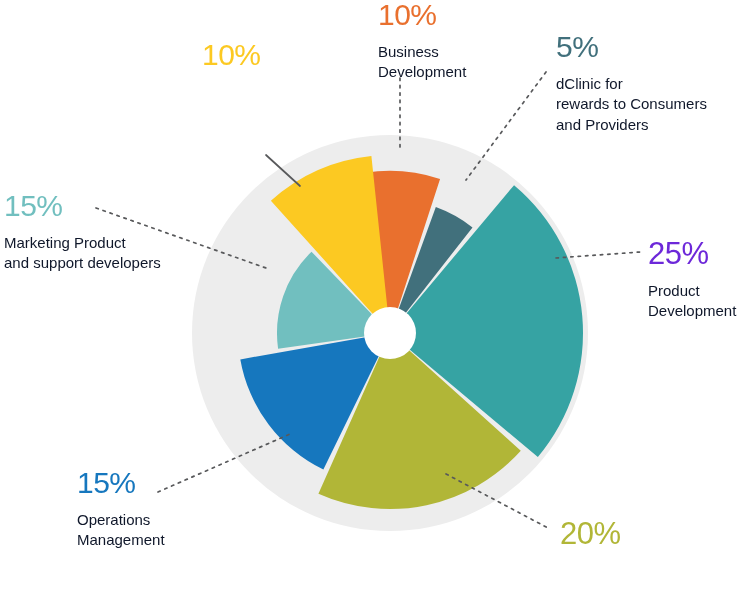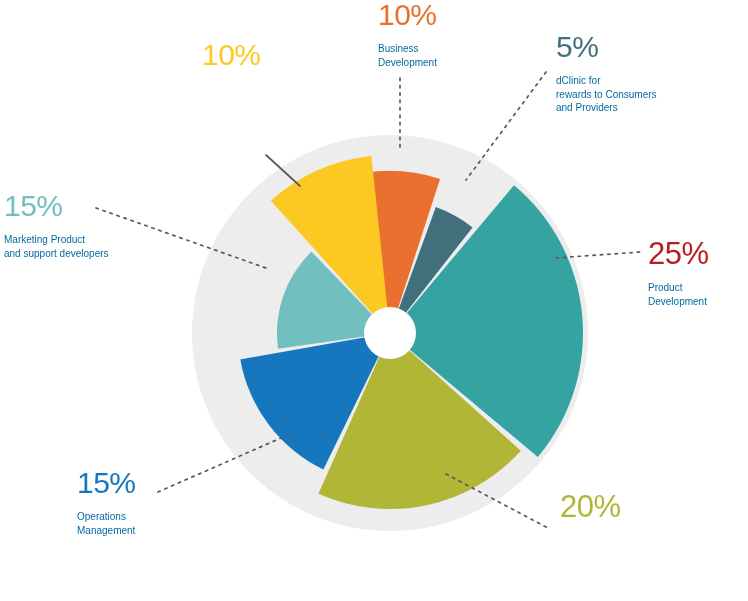--- a/index.html
+++ b/index.html
@@ -45,9 +45,9 @@
     white-space: nowrap;
   }
   .desc {
-    font-size: 10px;
+    font-size: 15px;
     font-weight: 400;
-    color: #0369a1;
+    color: #0f172a;
     display: block;
     line-height: 1.35;
     white-space: pre-line;

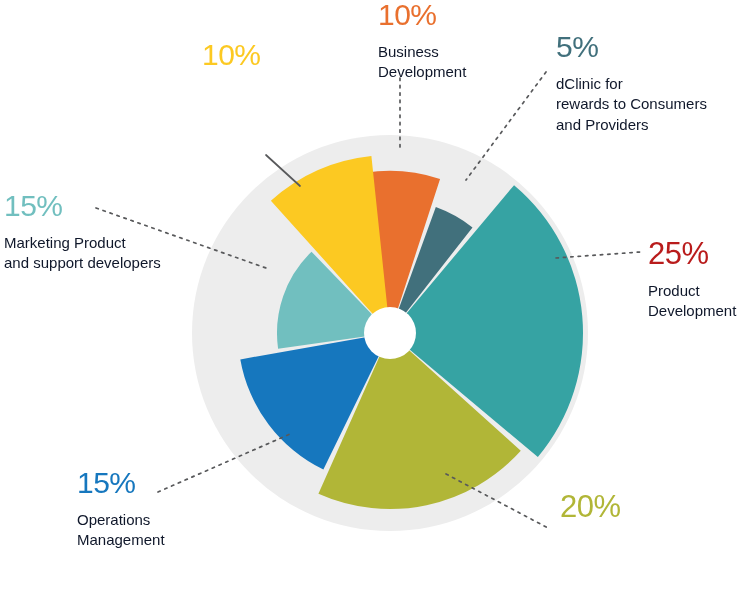--- a/index.html
+++ b/index.html
@@ -137,7 +137,7 @@
   </div>
 
   <div class="label-block" id="label-product">
-    <span class="pct" style="color: #b91c1c;">25%</span>
+    <span class="pct" style="color: #6d28d9;">25%</span>
     <span class="desc">Product
 Development</span>
   </div>

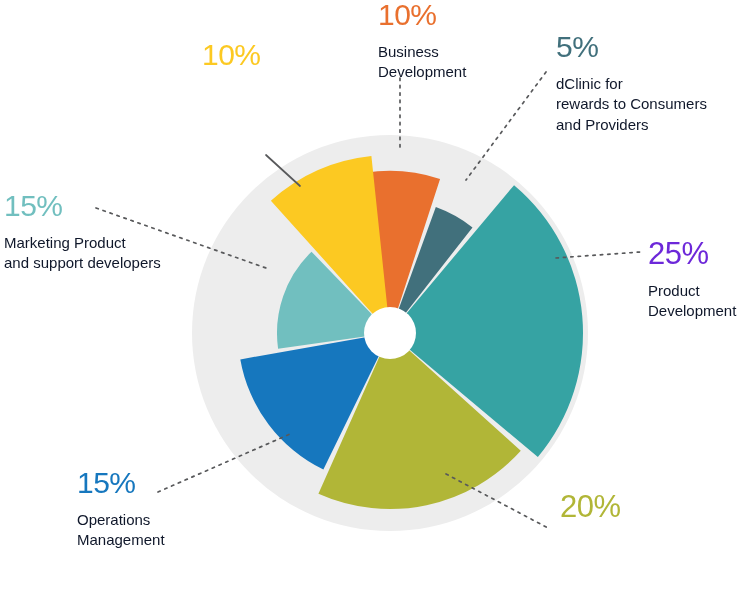--- a/index.html
+++ b/index.html
@@ -59,7 +59,7 @@
   #label-bizdev       { left: 378px; top: 0px;   width: 160px; text-align: left; }
   #label-rewards      { left: 556px; top: 32px;  width: 190px; text-align: left; }
   #label-product      { left: 648px; top: 238px; width: 100px; text-align: left; }
-  #label-implement    { left: 560px; top: 491px; width: 188px; text-align: left; }
+  #label-implement    { left: 560px; top: 518px; width: 188px; text-align: left; }
   #label-operations   { left: 77px;  top: 468px; width: 160px; text-align: left; }
   #label-marketing    { left: 4px;   top: 191px; width: 190px; text-align: left; }
 

